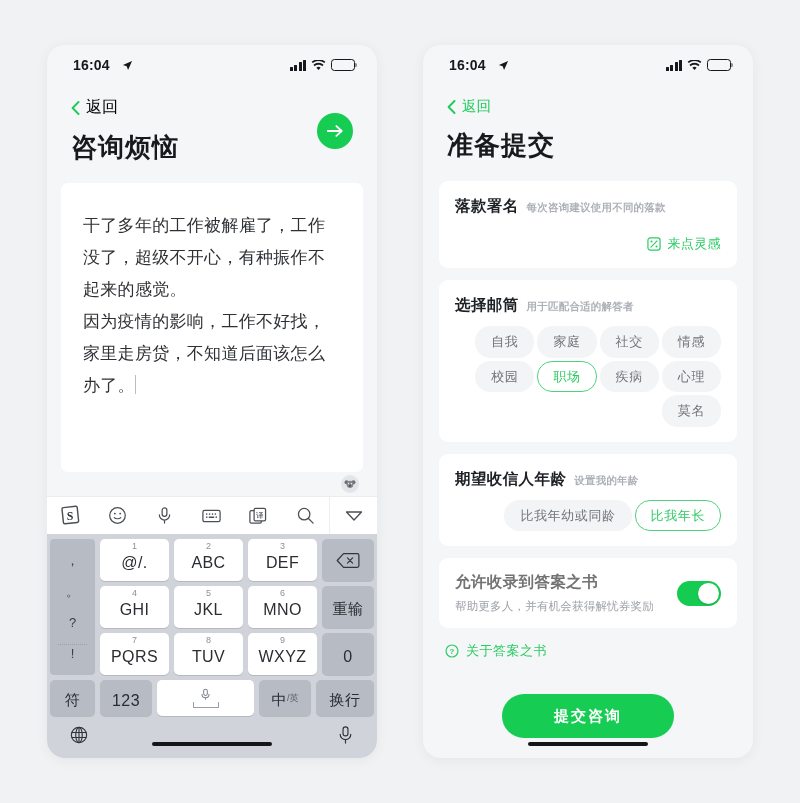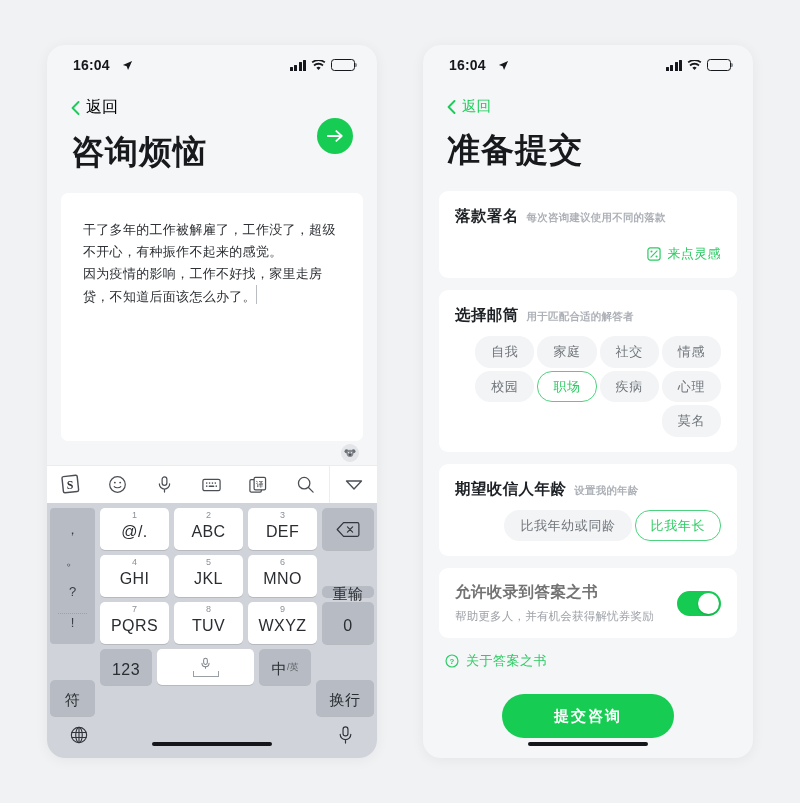--- a/index.html
+++ b/index.html
@@ -95,7 +95,7 @@
   }
   .back-label { font-size: 14.5px; color: #1ecb5a; font-weight: 500; }
   .page-title {
-    font-size: 33px;
+    font-size: 26px;
     font-weight: 700;
     color: #17191c;
     letter-spacing: 1px;

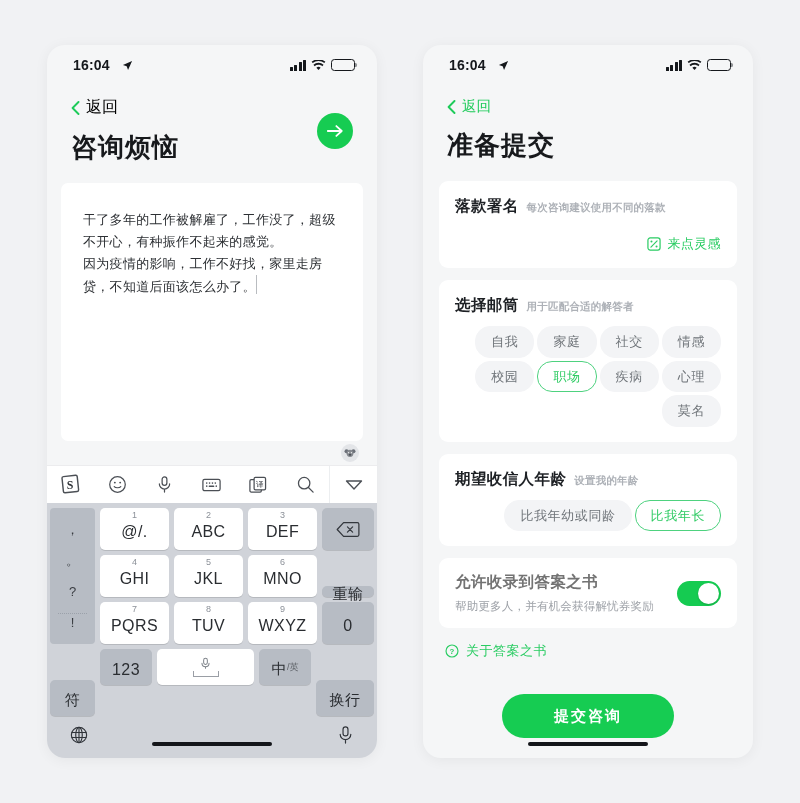--- a/index.html
+++ b/index.html
@@ -129,8 +129,8 @@
     position: relative;
   }
   .editor-text {
-    font-size: 13px;
-    line-height: 22px;
+    font-size: 17px;
+    line-height: 32px;
     color: #2d3034;
     letter-spacing: 0.3px;
     white-space: pre-wrap;

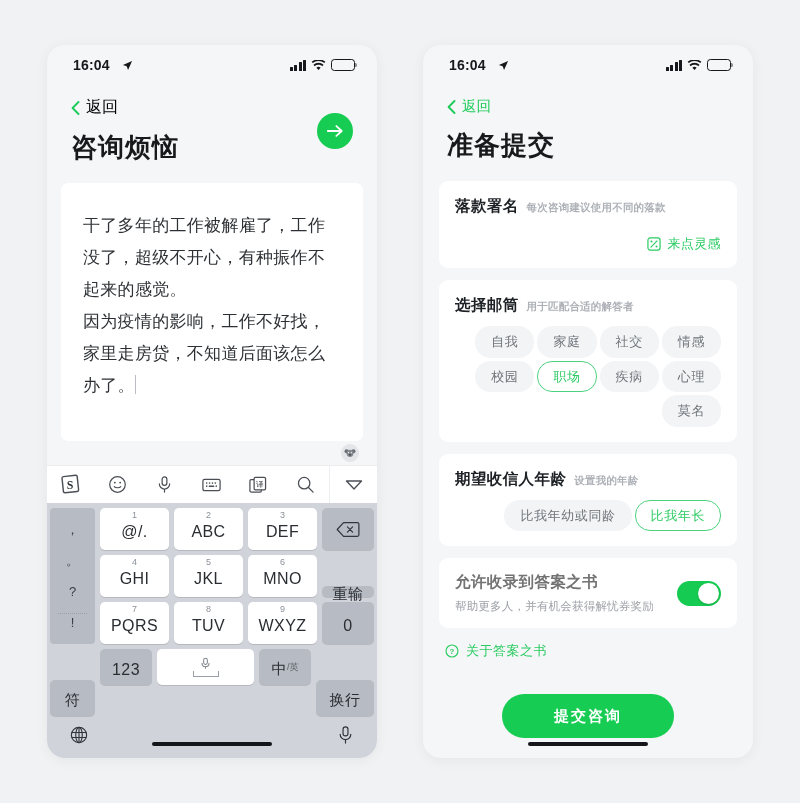--- a/index.html
+++ b/index.html
@@ -233,7 +233,7 @@
     font-weight: 400;
   }
   .key .lbl { margin-top: 5px; letter-spacing: 0.4px; }
-  .key.cjk { font-size: 15px; margin-top: 31px; }
+  .key.cjk { font-size: 15px; }
   .kb-bottom {
     display: grid;
     grid-template-columns: 45px 52px 1fr 52px 58px;

